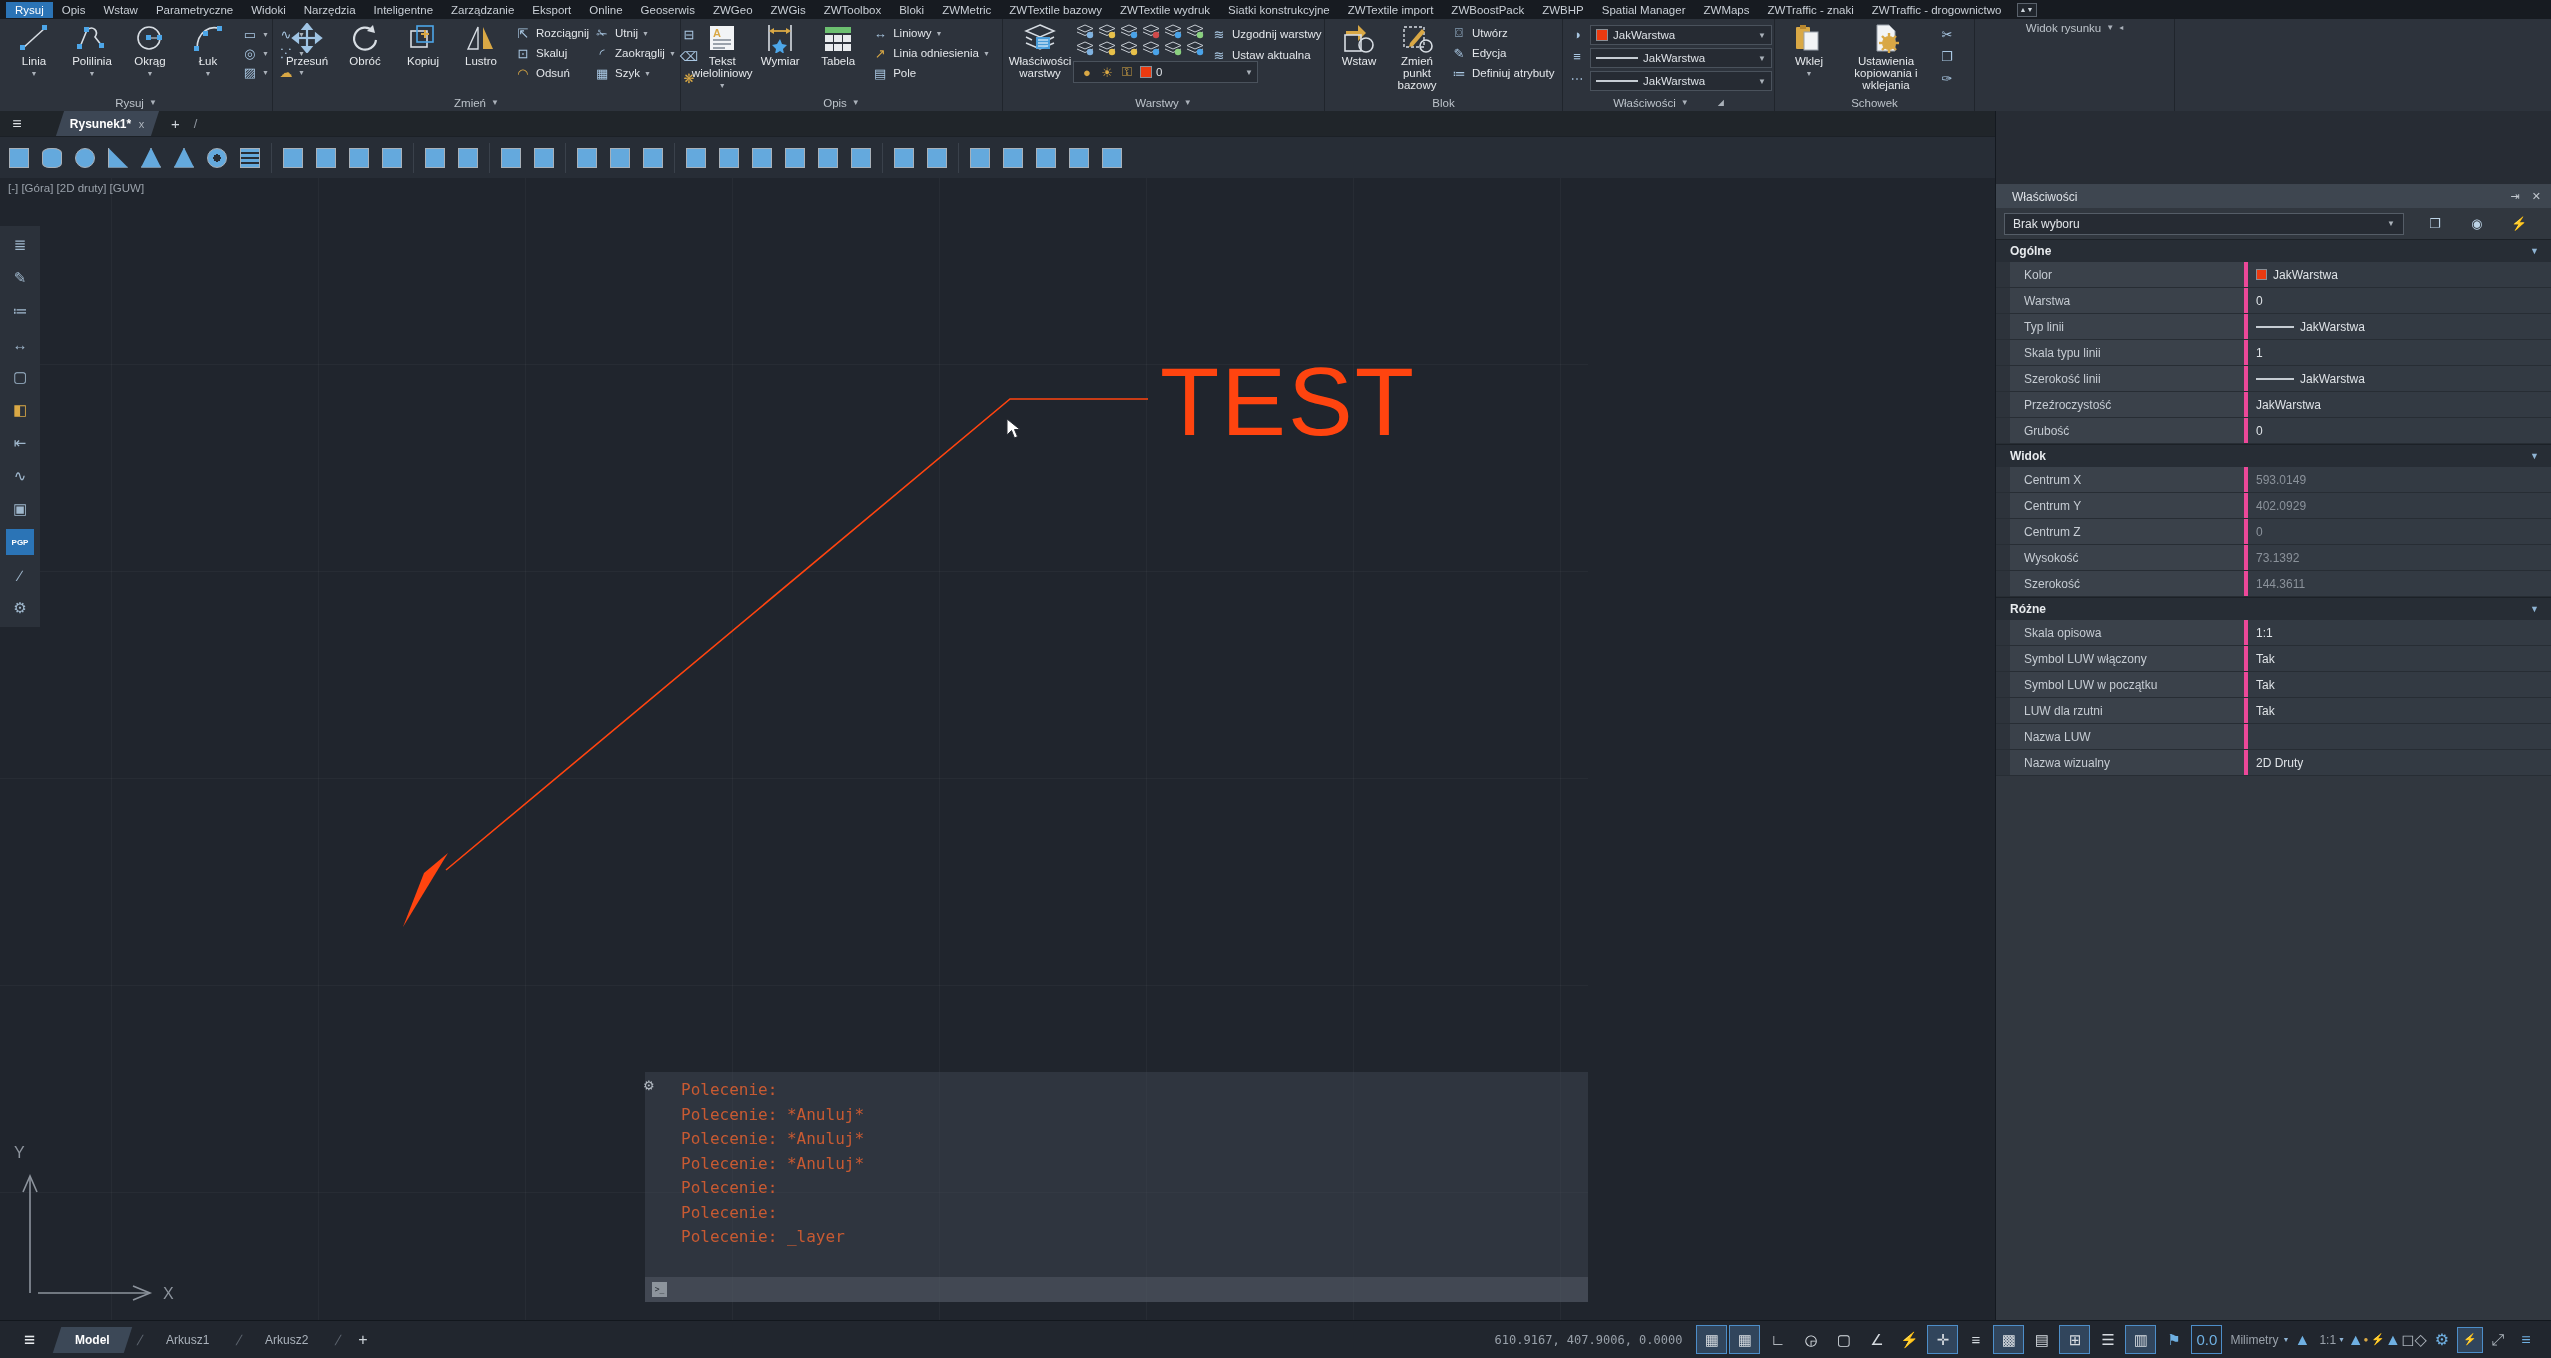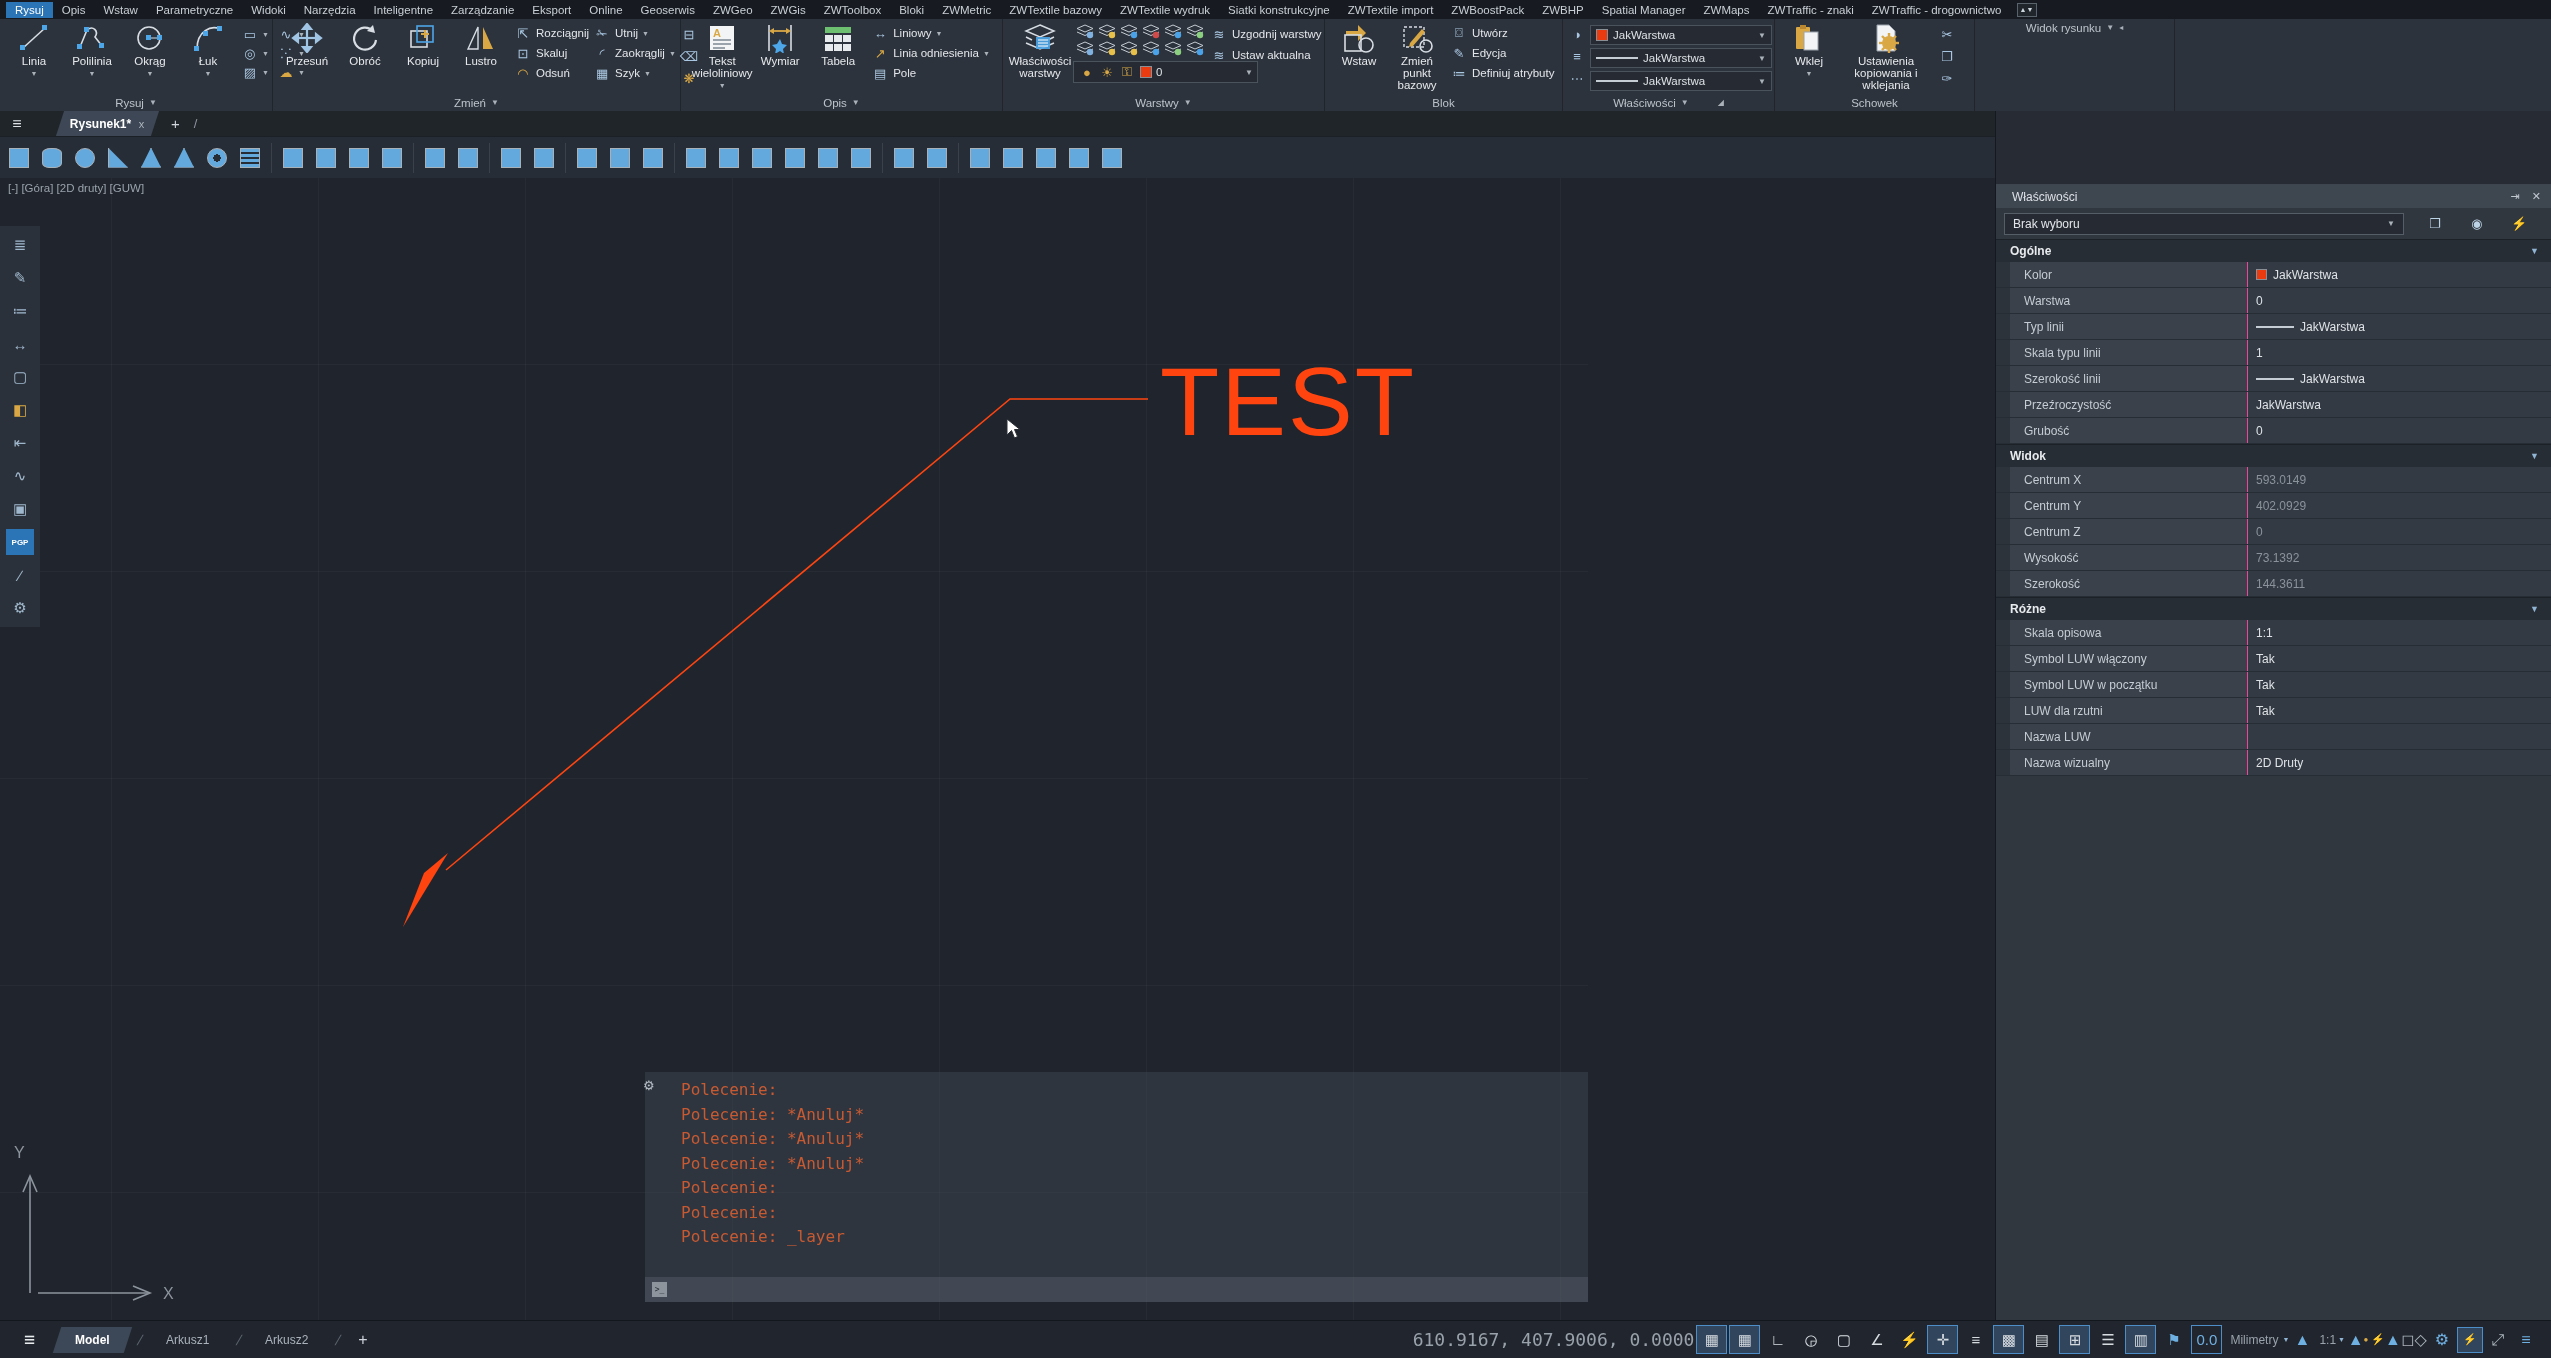--- a/index.html
+++ b/index.html
@@ -113,7 +113,7 @@
   .prow { display:flex; height:26px; border-bottom:1px solid #272d34; }
   .prow .gut { width:14px; background:#2d333b; flex:none; }
   .prow .plabel { width:238px; background:#3a414a; color:#c6ccd3; font-size:12px; display:flex;
-    align-items:center; padding-left:14px; border-right:1px solid #ec4899; flex:none; }
+    align-items:center; padding-left:14px; border-right:4px solid #ec4899; flex:none; }
   .prow .pval { flex:1; background:#333a43; color:#dfe3e7; font-size:12px; display:flex;
     align-items:center; padding-left:8px; gap:6px; }
   .prow .pval.muted { color:#8b929b; }

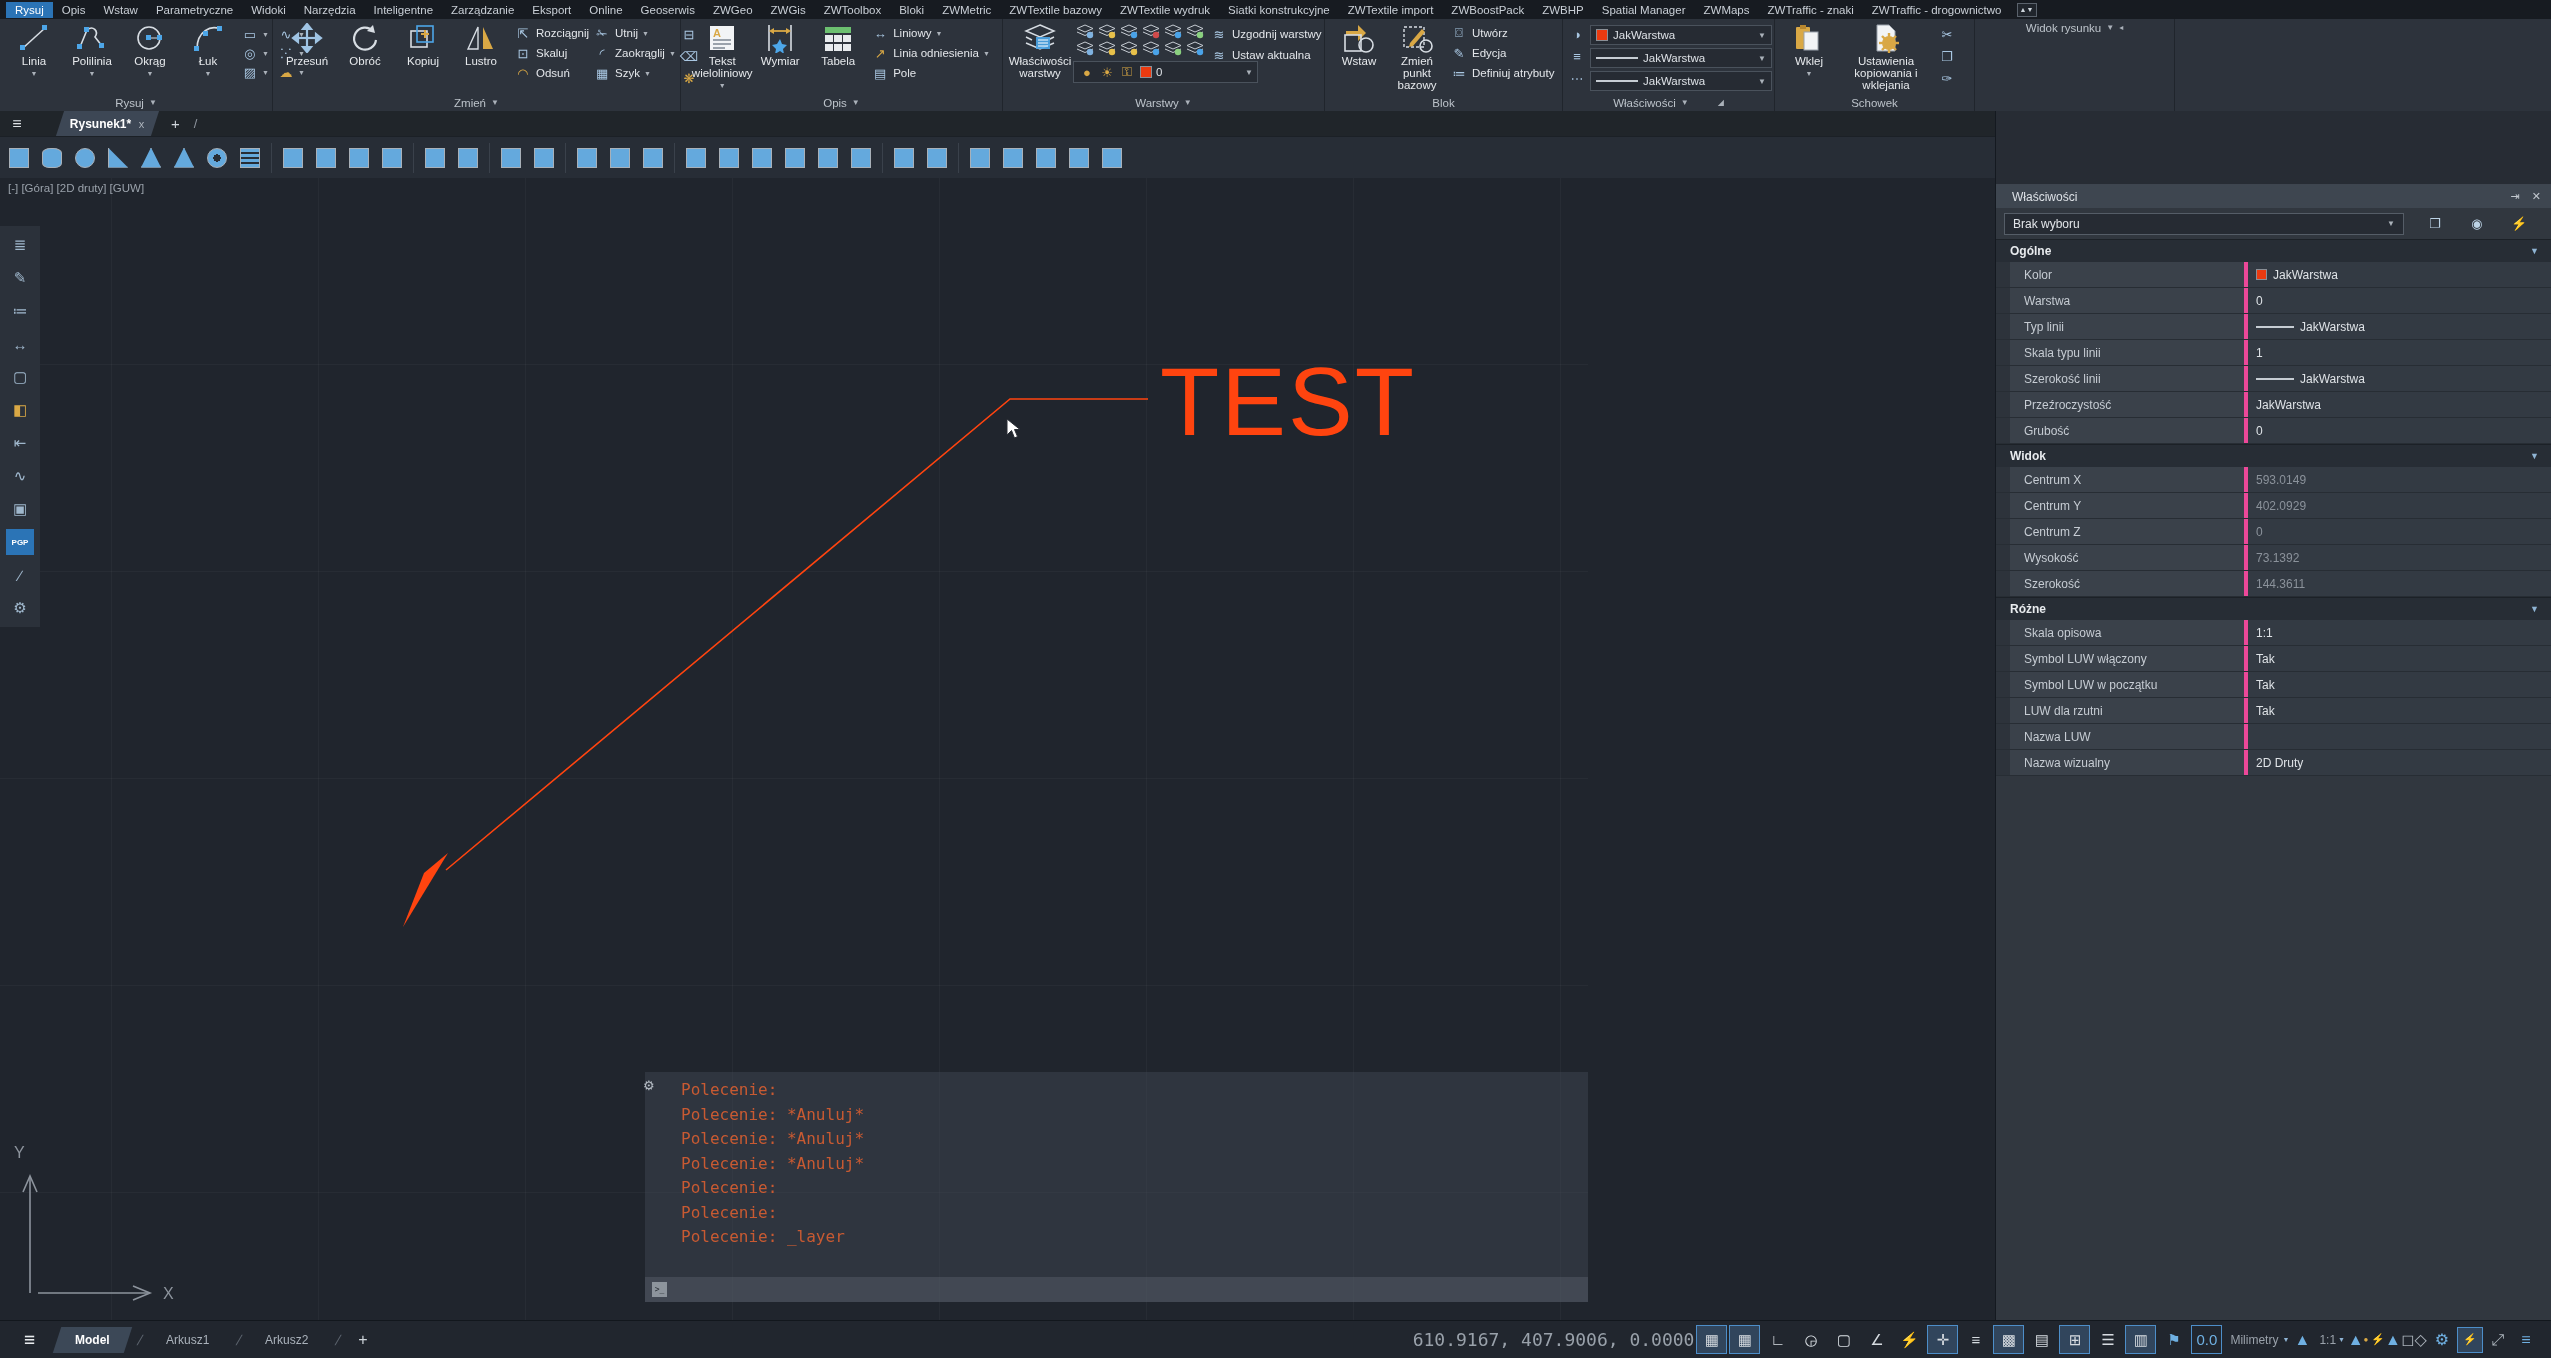--- a/index.html
+++ b/index.html
@@ -131,7 +131,7 @@
   .stab.active { background:#3c4857; color:#fff; font-weight:bold; }
   .ssl { color:#5c646e; font-size:14px; margin:0 6px; transform:skewX(-18deg); }
   .splus { color:#cfd5db; font-size:16px; margin-left:12px; }
-  #coords { font-family:"DejaVu Sans Mono", monospace; font-size:18px; color:#99a1aa; margin-right:2px; }
+  #coords { font-family:"DejaVu Sans Mono", monospace; font-size:12px; color:#99a1aa; margin-right:14px; }
   .tgl { width:31px; height:29px; display:flex; align-items:center; justify-content:center;
     color:#d6dbe0; font-size:15px; border:1px solid transparent; margin-right:2px; flex:none; }
   .tgl.active { background:#31455c; border-color:#4d8ec9; }

